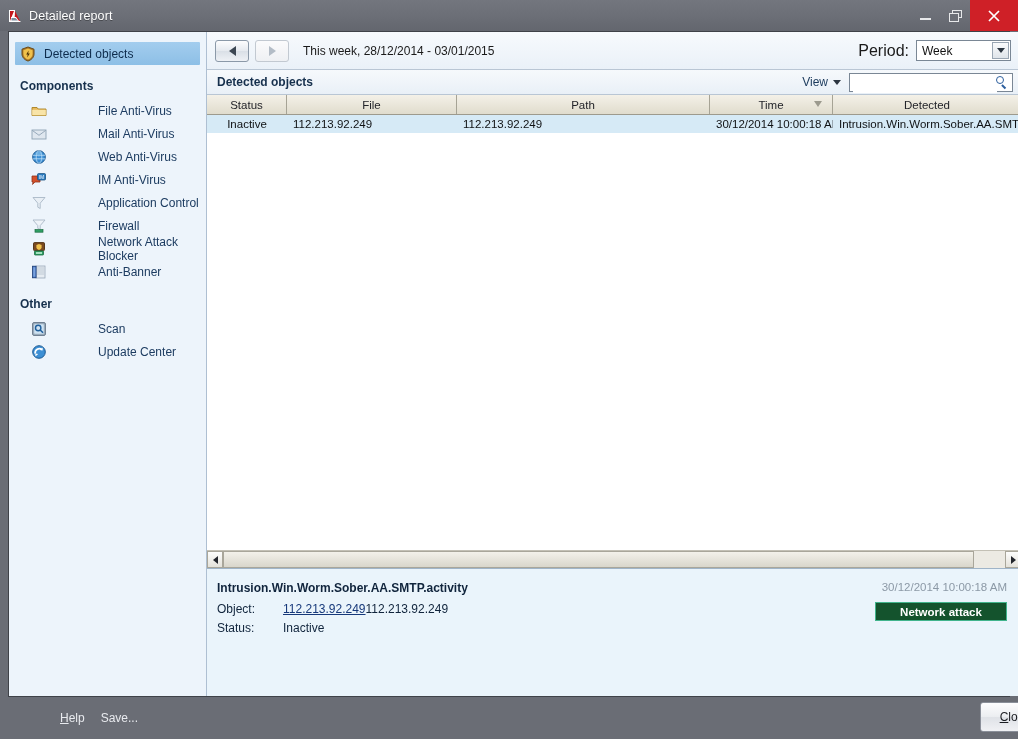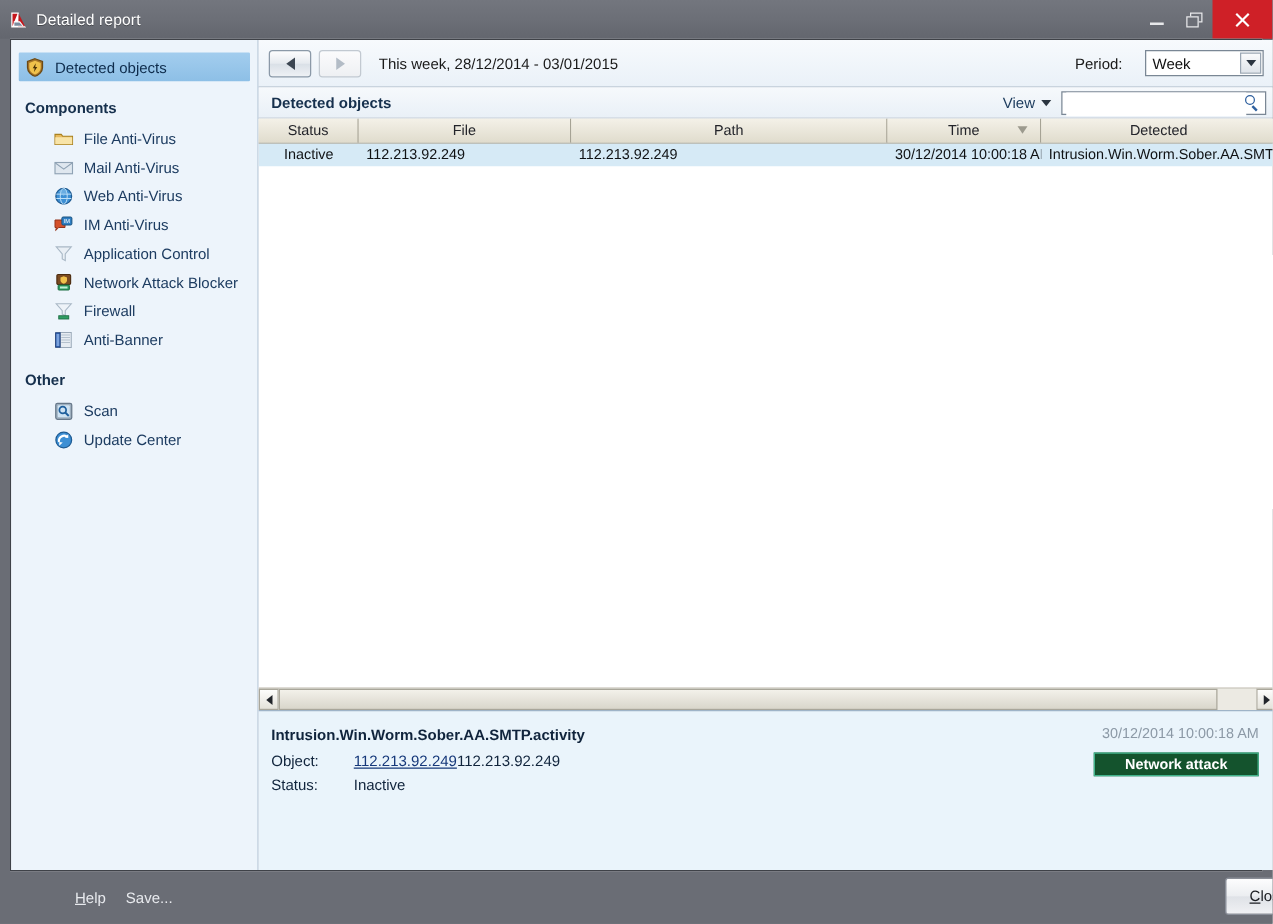--- a/index.html
+++ b/index.html
@@ -133,7 +133,7 @@
   .tri-r { width:0;height:0;border-top:5px solid transparent;border-bottom:5px solid transparent;border-left:7px solid #b3bcc6;}
   .range-text { margin-left: 8px; color: #1a1a1a; font-size: 12px; }
   .period-wrap { margin-left: auto; display: flex; align-items: center; }
-  .period-label { color: #1a1a1a; font-size: 12px; margin-right: 18px;}
+  .period-label { color: #1a1a1a; font-size: 16px; margin-right: 7px;}
   .combo {
     width: 95px; height: 21px;
     border: 1px solid #7a8795;

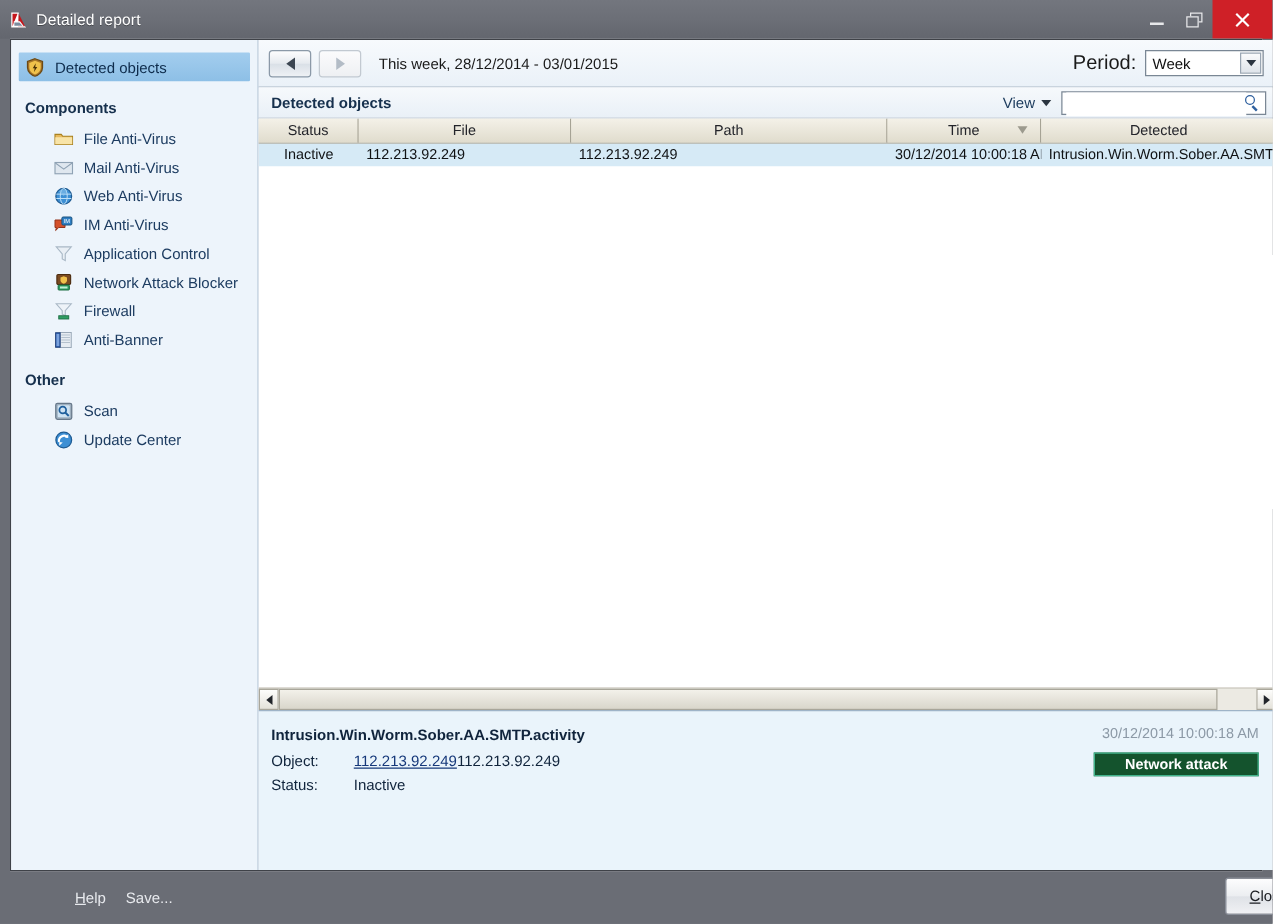--- a/index.html
+++ b/index.html
@@ -103,7 +103,7 @@
     font-size: 12px;
     margin: 14px 0 6px 11px;
   }
-  .nav-list .nav-item { padding-left: 34px; }
+  .nav-list .nav-item { padding-left: 22px; gap: 43px; }
 
   
   .main {

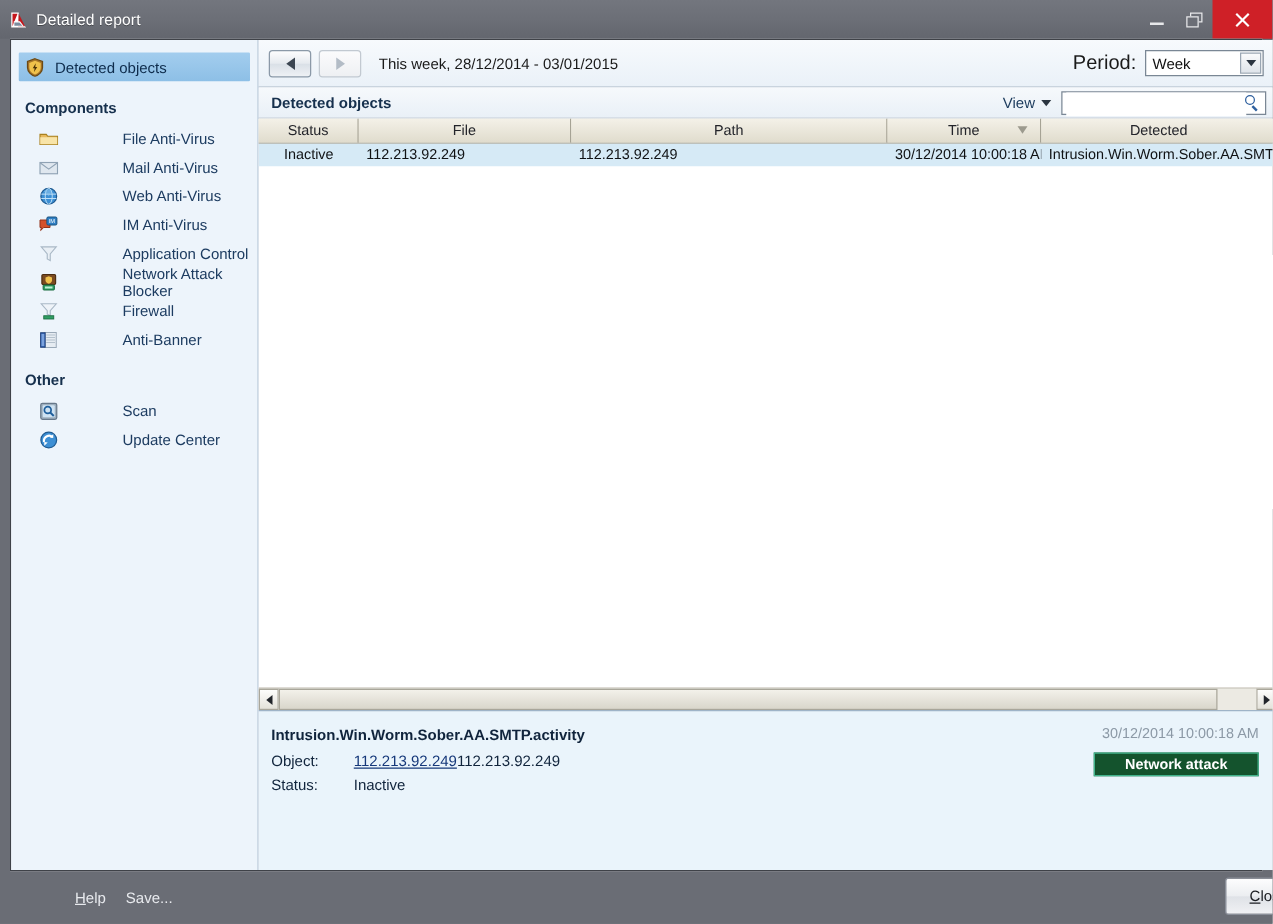--- a/index.html
+++ b/index.html
@@ -392,6 +392,16 @@
         <div class="nav-item">
           <span class="nav-ico">
             <svg width="16" height="16" viewBox="0 0 16 16">
+              <path d="M2 2 H14 L9.2 7.6 V11.5 L6.8 10.4 V7.6 Z" fill="#eef3f8" stroke="#a9b8c6" stroke-width=".9"></path>
+              <rect x="4" y="11.6" width="8" height="2.6" fill="#2f9e63" stroke="#1b6c41" stroke-width=".7"></rect>
+            </svg>
+          </span>
+          <span>Firewall</span>
+        </div>
+
+        <div class="nav-item">
+          <span class="nav-ico">
+            <svg width="16" height="16" viewBox="0 0 16 16">
               <rect x="2.5" y="1.6" width="11" height="8" rx="1" fill="#7a4a20" stroke="#4b2b0f" stroke-width=".9"></rect>
               <path d="M8 3 L10.6 4 V6.2 C10.6 7.6 9.4 8.5 8 9 C6.6 8.5 5.4 7.6 5.4 6.2 V4 Z" fill="#f0c14b"></path>
               <rect x="3.5" y="10" width="9" height="4" rx=".6" fill="#2f9e63" stroke="#1b6c41" stroke-width=".8"></rect>
@@ -399,16 +409,6 @@
             </svg>
           </span>
           <span>Network Attack Blocker</span>
-        </div>
-
-        <div class="nav-item">
-          <span class="nav-ico">
-            <svg width="16" height="16" viewBox="0 0 16 16">
-              <path d="M2 2 H14 L9.2 7.6 V11.5 L6.8 10.4 V7.6 Z" fill="#eef3f8" stroke="#a9b8c6" stroke-width=".9"></path>
-              <rect x="4" y="11.6" width="8" height="2.6" fill="#2f9e63" stroke="#1b6c41" stroke-width=".7"></rect>
-            </svg>
-          </span>
-          <span>Firewall</span>
         </div>
 
         <div class="nav-item">

